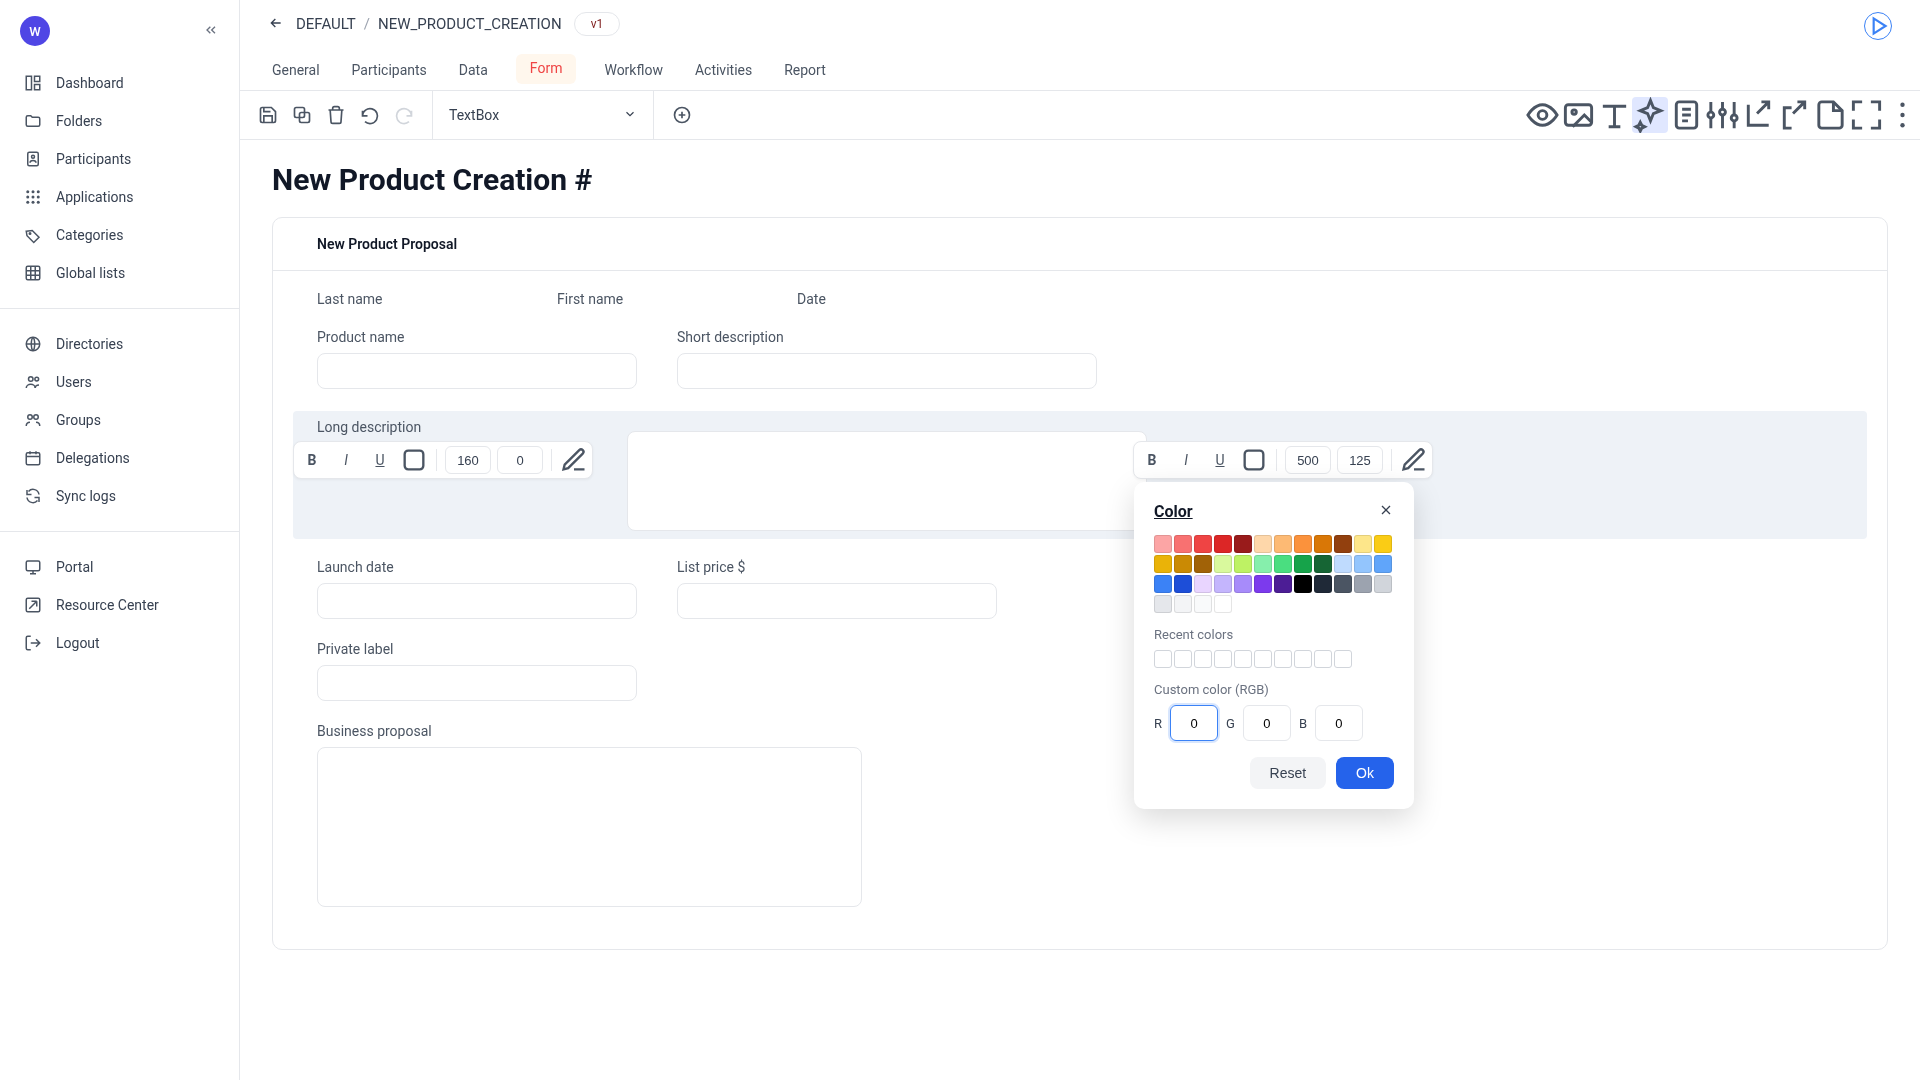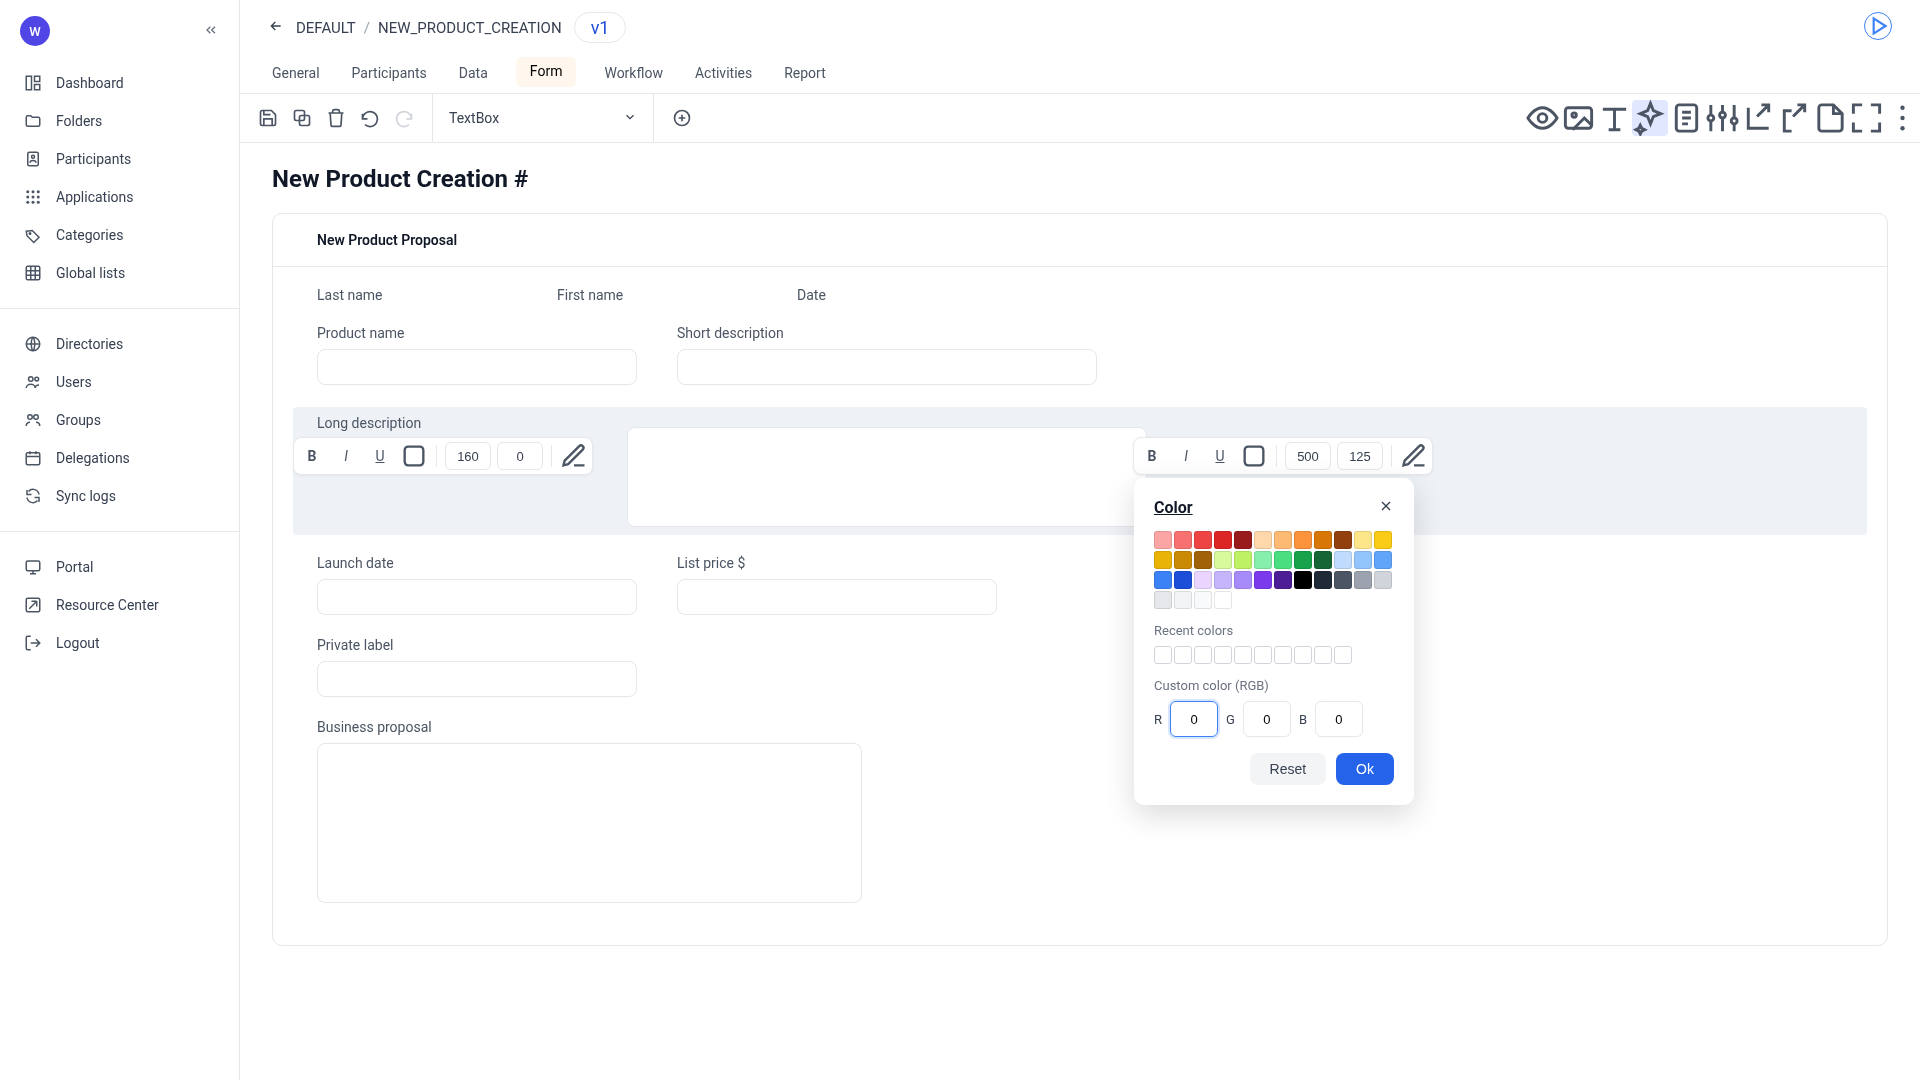--- a/index.html
+++ b/index.html
@@ -93,8 +93,8 @@
   border: 1px solid #e5e7eb;
   border-radius: 999px;
   padding: 4px 16px;
-  font-size: 18px;
-  color: #1d4ed8;
+  font-size: 12px;
+  color: #7f1d1d;
 }
 .play-btn {
   margin-left: auto;

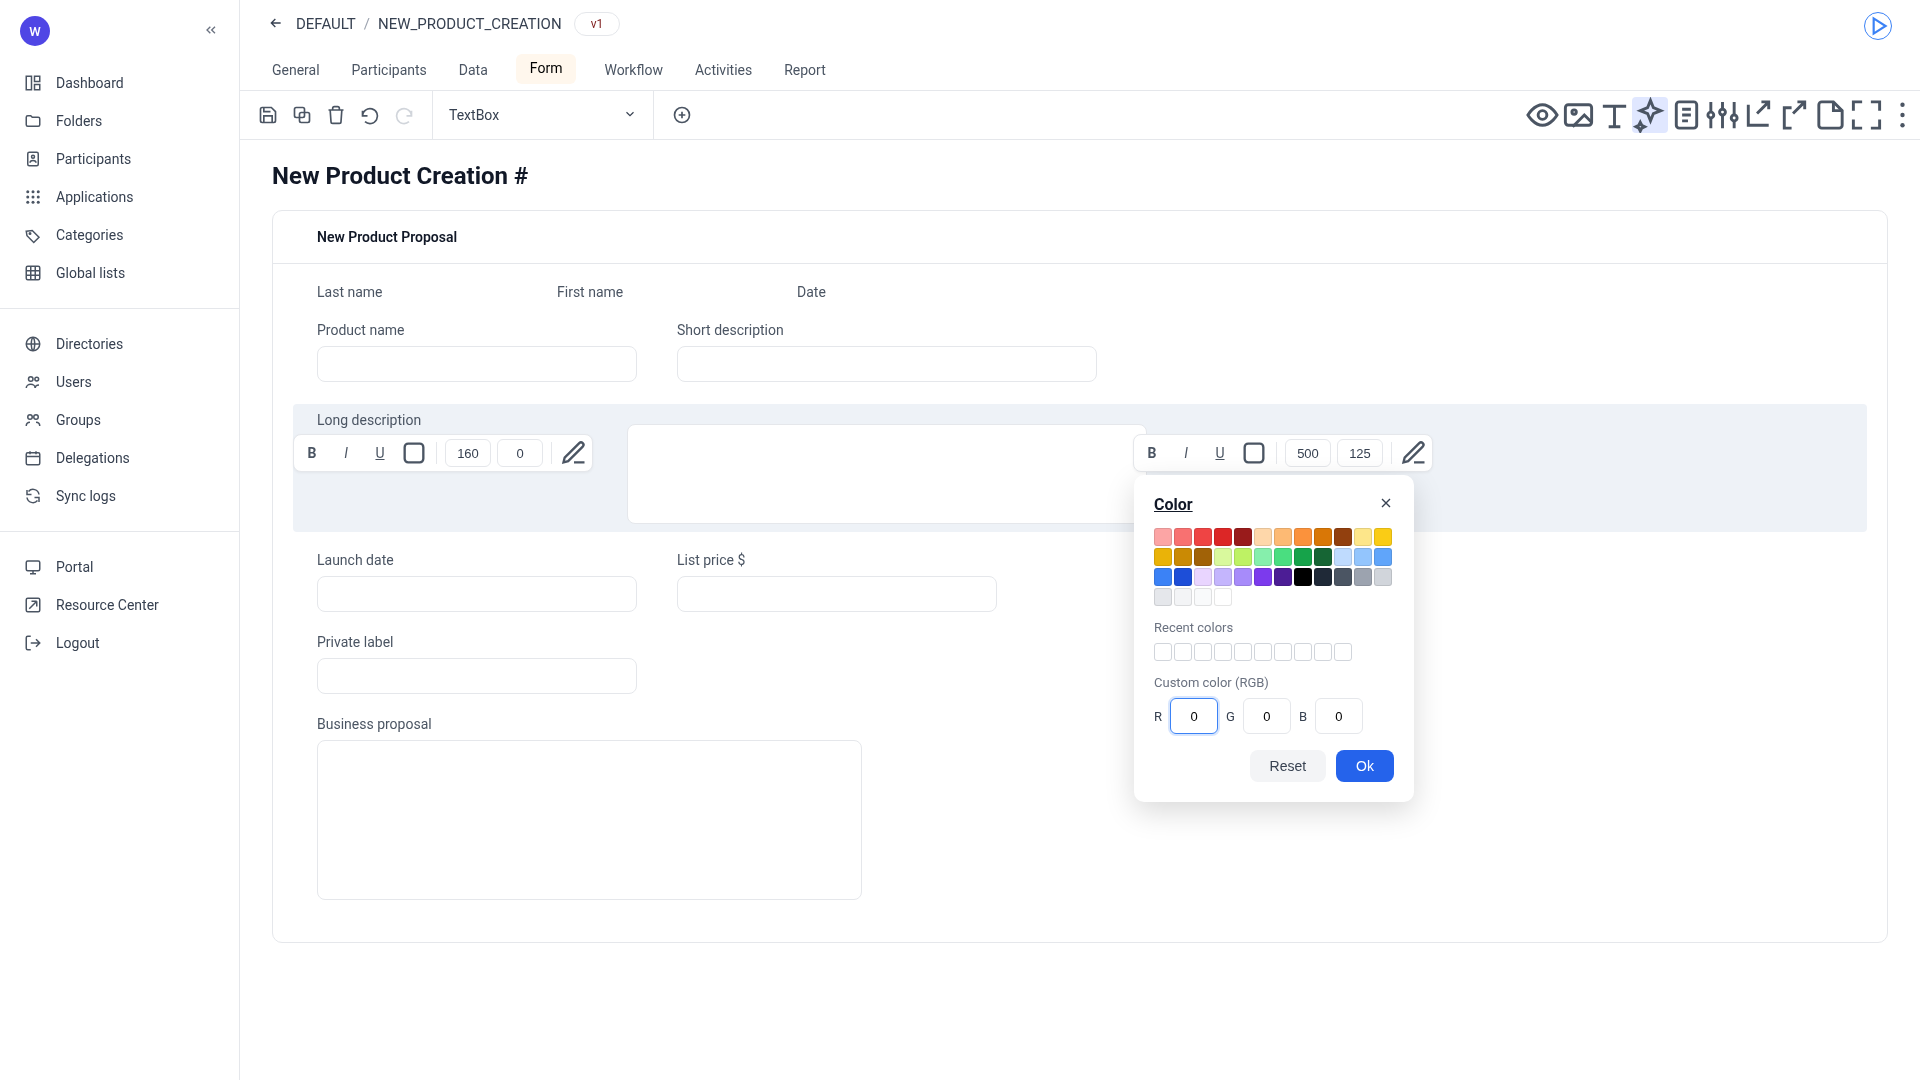--- a/index.html
+++ b/index.html
@@ -122,7 +122,7 @@
   cursor: pointer;
 }
 .tab.active {
-  color: #000000;
+  color: #ef4444;
   background: #fff7ed;
   border-radius: 6px;
   padding: 6px 14px;

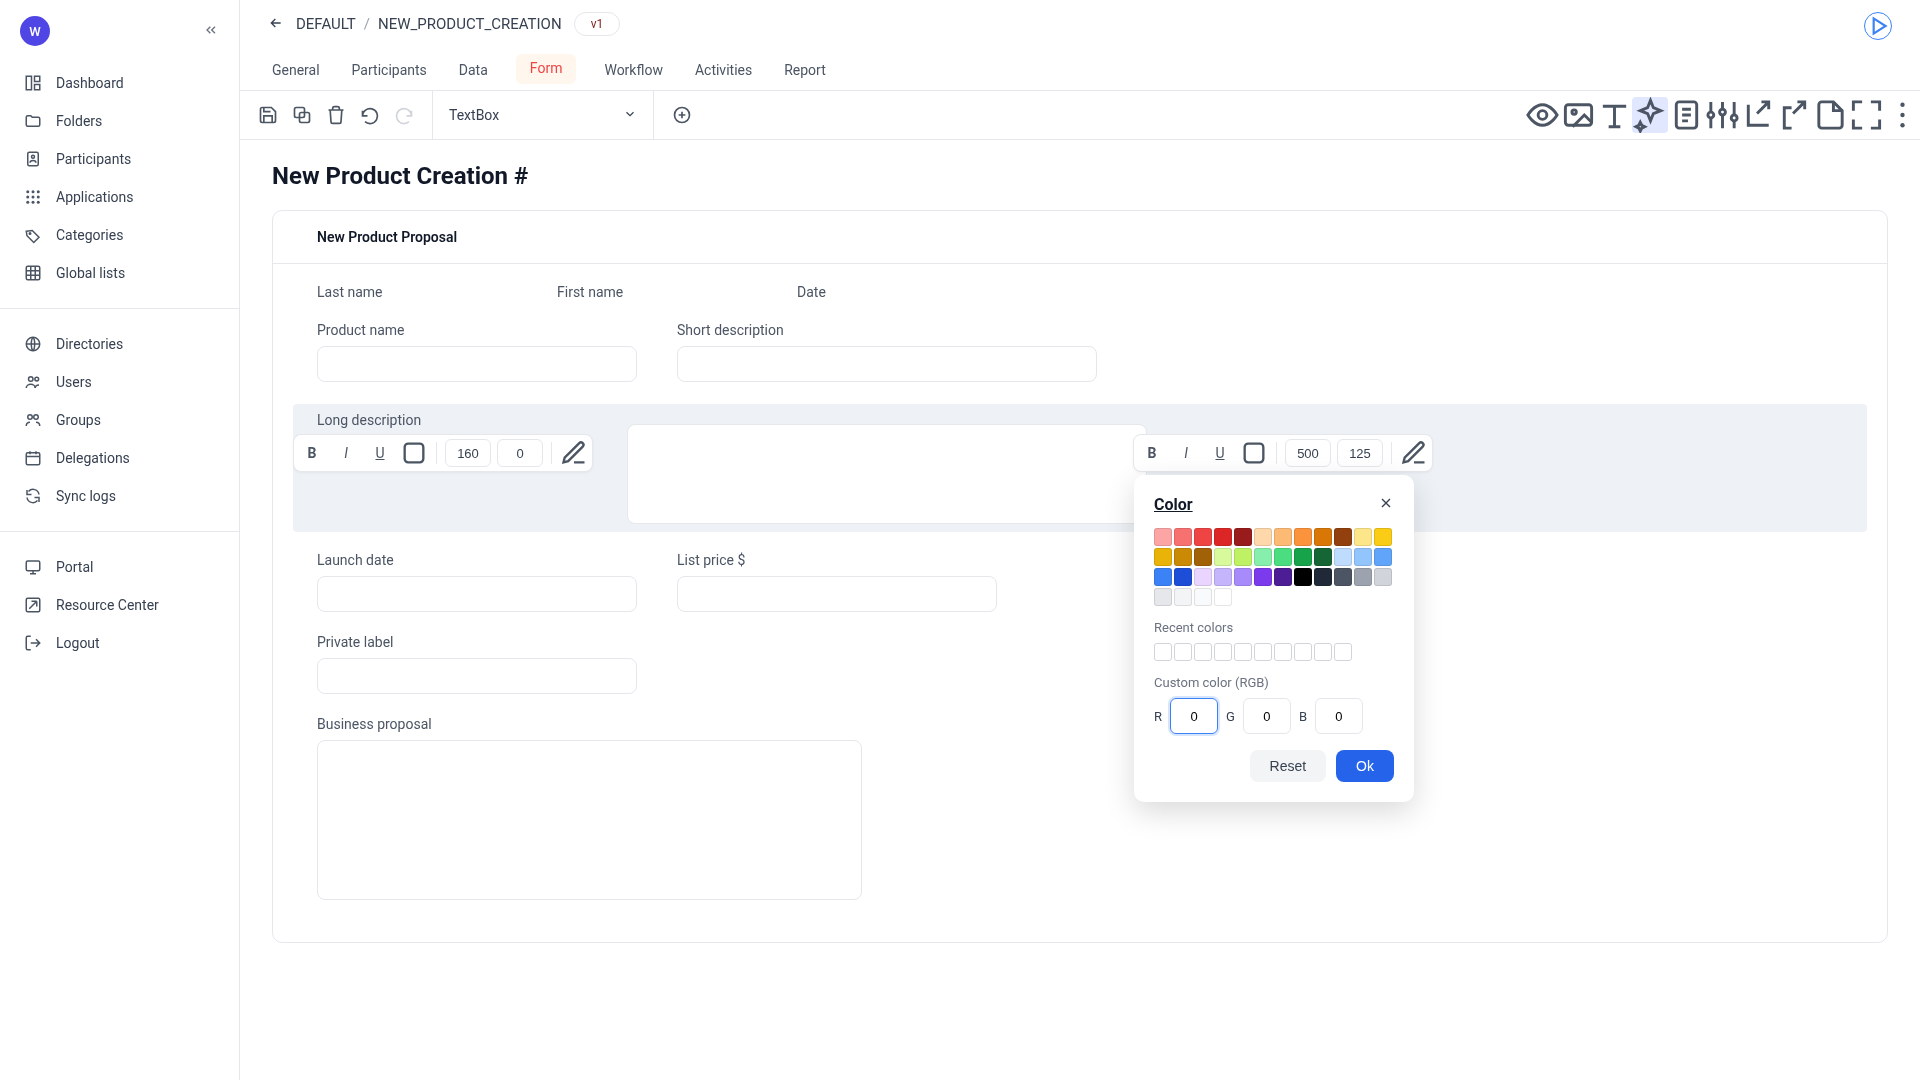--- a/index.html
+++ b/index.html
@@ -192,7 +192,7 @@
   position: relative;
 }
 .form-title {
-  font-size: 24px;
+  font-size: 30px;
   font-weight: 700;
   color: #111827;
   margin-bottom: 20px;

